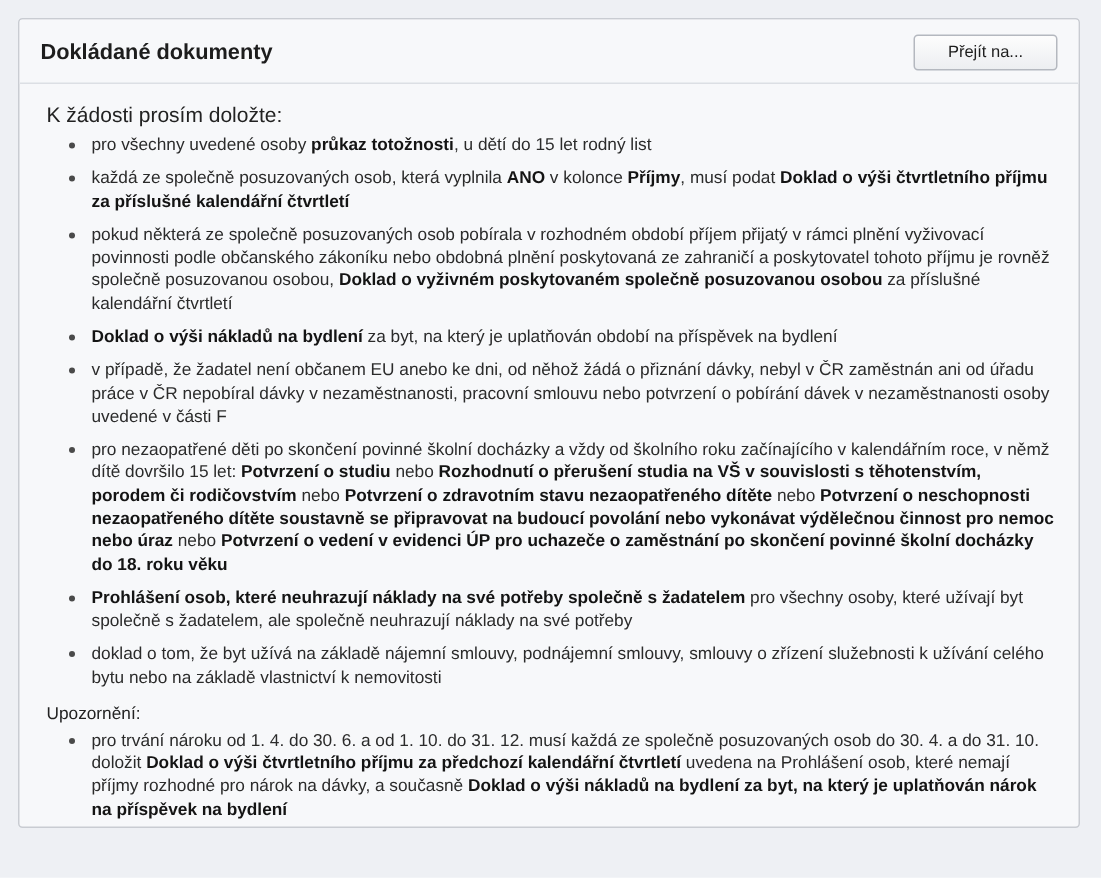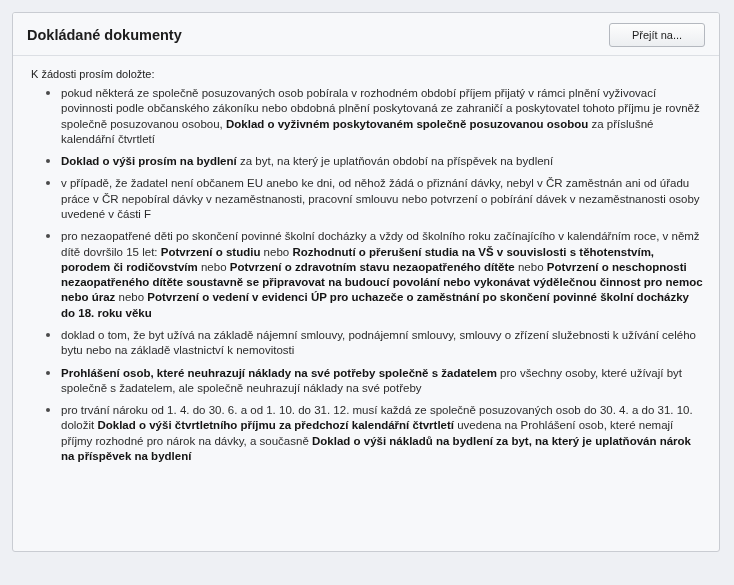--- a/index.html
+++ b/index.html
@@ -57,7 +57,7 @@
   }
   .intro {
     margin: 0 0 6px 2px;
-    font-size: 11px;
+    font-size: 14px;
     color: #222222;
   }
   ul.doclist {

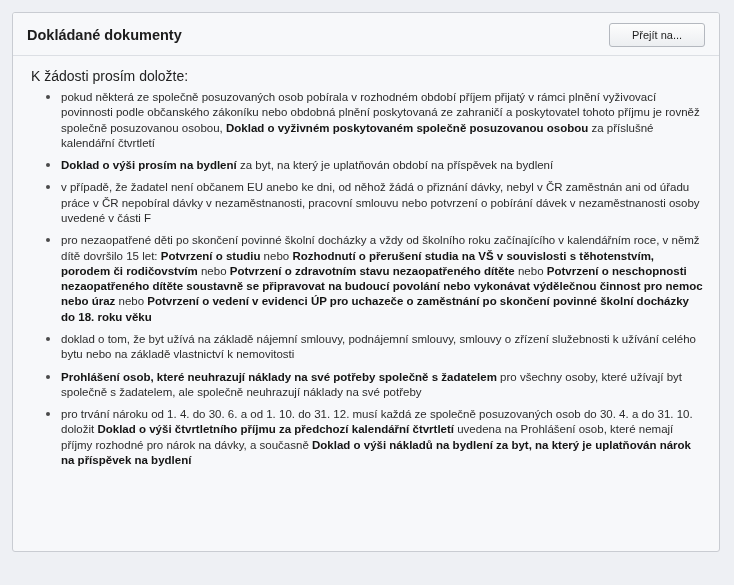--- a/index.html
+++ b/index.html
@@ -107,6 +107,7 @@
   <div class="panel-body">
     <p class="intro">K žádosti prosím doložte:</p>
     <ul class="doclist" id="items-list">
+        <li><span>pro všechny uvedené osoby </span><span class="b">průkaz totožnosti</span><span>, u dětí do 15 let rodný list</span></li>
         <li><span>pokud některá ze společně posuzovaných osob pobírala v rozhodném období příjem přijatý v rámci plnění vyživovací povinnosti podle občanského zákoníku nebo obdobná plnění poskytovaná ze zahraničí a poskytovatel tohoto příjmu je rovněž společně posuzovanou osobou, </span><span class="b">Doklad o vyživném poskytovaném společně posuzovanou osobou</span><span> za příslušné kalendářní čtvrtletí</span></li>
         <li><span class="b">Doklad o výši prosím na bydlení</span><span> za byt, na který je uplatňován období na příspěvek na bydlení</span></li>
         <li><span>v případě, že žadatel není občanem EU anebo ke dni, od něhož žádá o přiznání dávky, nebyl v ČR zaměstnán ani od úřadu práce v ČR nepobíral dávky v nezaměstnanosti, pracovní smlouvu nebo potvrzení o pobírání dávek v nezaměstnanosti osoby uvedené v části F</span></li>

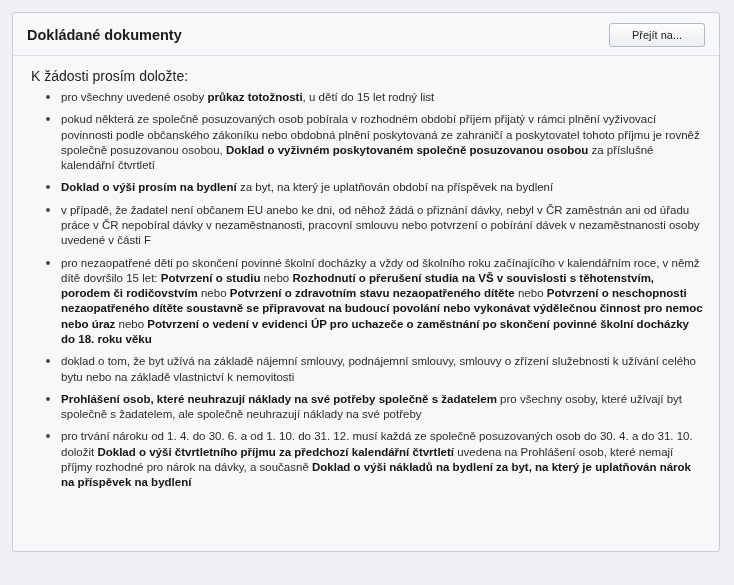--- a/index.html
+++ b/index.html
@@ -108,6 +108,7 @@
     <p class="intro">K žádosti prosím doložte:</p>
     <ul class="doclist" id="items-list">
         <li><span>pro všechny uvedené osoby </span><span class="b">průkaz totožnosti</span><span>, u dětí do 15 let rodný list</span></li>
+        <li><span>každá ze společně posuzovaných osob, která vyplnila </span><span class="b">ANO</span><span> v kolonce </span><span class="b">Příjmy</span><span>, musí podat </span><span class="b">Doklad o výši čtvrtletního příjmu za příslušné kalendářní čtvrtletí</span></li>
         <li><span>pokud některá ze společně posuzovaných osob pobírala v rozhodném období příjem přijatý v rámci plnění vyživovací povinnosti podle občanského zákoníku nebo obdobná plnění poskytovaná ze zahraničí a poskytovatel tohoto příjmu je rovněž společně posuzovanou osobou, </span><span class="b">Doklad o vyživném poskytovaném společně posuzovanou osobou</span><span> za příslušné kalendářní čtvrtletí</span></li>
         <li><span class="b">Doklad o výši prosím na bydlení</span><span> za byt, na který je uplatňován období na příspěvek na bydlení</span></li>
         <li><span>v případě, že žadatel není občanem EU anebo ke dni, od něhož žádá o přiznání dávky, nebyl v ČR zaměstnán ani od úřadu práce v ČR nepobíral dávky v nezaměstnanosti, pracovní smlouvu nebo potvrzení o pobírání dávek v nezaměstnanosti osoby uvedené v části F</span></li>

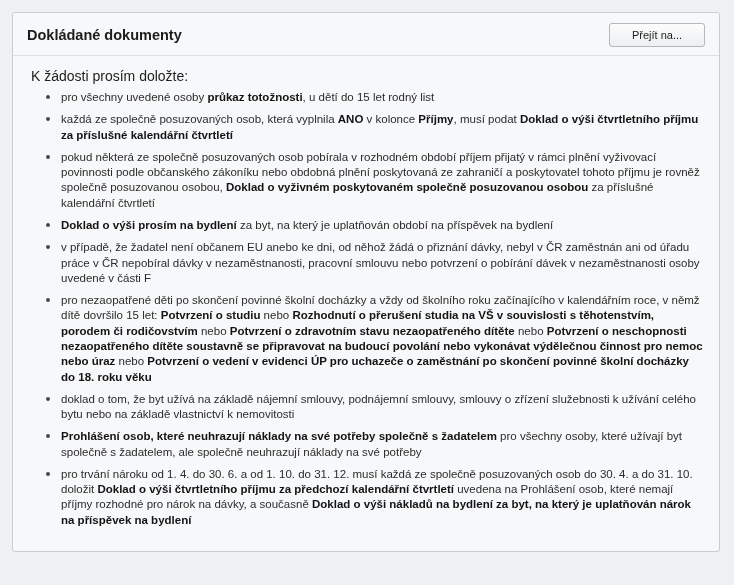--- a/index.html
+++ b/index.html
@@ -110,7 +110,7 @@
         <li><span>pro všechny uvedené osoby </span><span class="b">průkaz totožnosti</span><span>, u dětí do 15 let rodný list</span></li>
         <li><span>každá ze společně posuzovaných osob, která vyplnila </span><span class="b">ANO</span><span> v kolonce </span><span class="b">Příjmy</span><span>, musí podat </span><span class="b">Doklad o výši čtvrtletního příjmu za příslušné kalendářní čtvrtletí</span></li>
         <li><span>pokud některá ze společně posuzovaných osob pobírala v rozhodném období příjem přijatý v rámci plnění vyživovací povinnosti podle občanského zákoníku nebo obdobná plnění poskytovaná ze zahraničí a poskytovatel tohoto příjmu je rovněž společně posuzovanou osobou, </span><span class="b">Doklad o vyživném poskytovaném společně posuzovanou osobou</span><span> za příslušné kalendářní čtvrtletí</span></li>
-        <li><span class="b">Doklad o výši prosím na bydlení</span><span> za byt, na který je uplatňován období na příspěvek na bydlení</span></li>
+        <li><span class="b">Doklad o výši nákladů na bydlení</span><span> za byt, na který je uplatňován období na příspěvek na bydlení</span></li>
         <li><span>v případě, že žadatel není občanem EU anebo ke dni, od něhož žádá o přiznání dávky, nebyl v ČR zaměstnán ani od úřadu práce v ČR nepobíral dávky v nezaměstnanosti, pracovní smlouvu nebo potvrzení o pobírání dávek v nezaměstnanosti osoby uvedené v části F</span></li>
         <li><span>pro nezaopatřené děti po skončení povinné školní docházky a vždy od školního roku začínajícího v kalendářním roce, v němž dítě dovršilo 15 let: </span><span class="b">Potvrzení o studiu</span><span> nebo </span><span class="b">Rozhodnutí o přerušení studia na VŠ v souvislosti s těhotenstvím, porodem či rodičovstvím</span><span> nebo </span><span class="b">Potvrzení o zdravotním stavu nezaopatřeného dítěte</span><span> nebo </span><span class="b">Potvrzení o neschopnosti nezaopatřeného dítěte soustavně se připravovat na budoucí povolání nebo vykonávat výdělečnou činnost pro nemoc nebo úraz</span><span> nebo </span><span class="b">Potvrzení o vedení v evidenci ÚP pro uchazeče o zaměstnání po skončení povinné školní docházky do 18. roku věku</span></li>
         <li><span>doklad o tom, že byt užívá na základě nájemní smlouvy, podnájemní smlouvy, smlouvy o zřízení služebnosti k užívání celého bytu nebo na základě vlastnictví k nemovitosti</span></li>

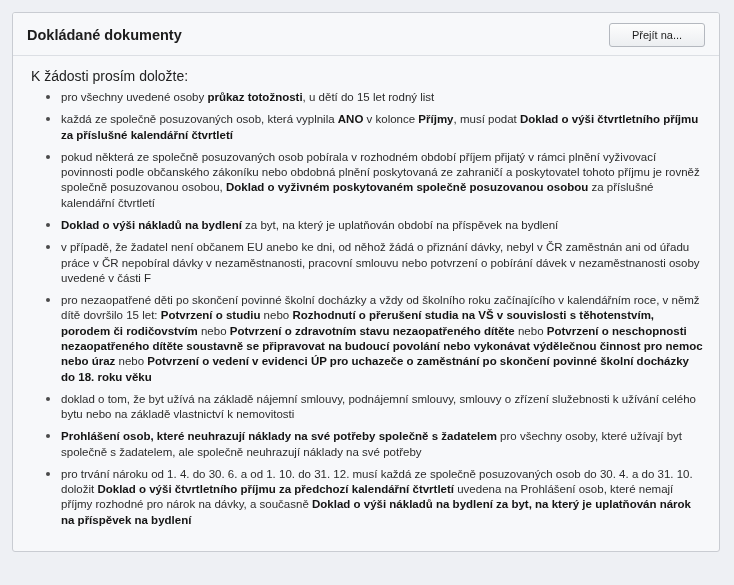--- a/index.html
+++ b/index.html
@@ -113,8 +113,8 @@
         <li><span class="b">Doklad o výši nákladů na bydlení</span><span> za byt, na který je uplatňován období na příspěvek na bydlení</span></li>
         <li><span>v případě, že žadatel není občanem EU anebo ke dni, od něhož žádá o přiznání dávky, nebyl v ČR zaměstnán ani od úřadu práce v ČR nepobíral dávky v nezaměstnanosti, pracovní smlouvu nebo potvrzení o pobírání dávek v nezaměstnanosti osoby uvedené v části F</span></li>
         <li><span>pro nezaopatřené děti po skončení povinné školní docházky a vždy od školního roku začínajícího v kalendářním roce, v němž dítě dovršilo 15 let: </span><span class="b">Potvrzení o studiu</span><span> nebo </span><span class="b">Rozhodnutí o přerušení studia na VŠ v souvislosti s těhotenstvím, porodem či rodičovstvím</span><span> nebo </span><span class="b">Potvrzení o zdravotním stavu nezaopatřeného dítěte</span><span> nebo </span><span class="b">Potvrzení o neschopnosti nezaopatřeného dítěte soustavně se připravovat na budoucí povolání nebo vykonávat výdělečnou činnost pro nemoc nebo úraz</span><span> nebo </span><span class="b">Potvrzení o vedení v evidenci ÚP pro uchazeče o zaměstnání po skončení povinné školní docházky do 18. roku věku</span></li>
+        <li><span class="b">Prohlášení osob, které neuhrazují náklady na své potřeby společně s žadatelem</span><span> pro všechny osoby, které užívají byt společně s žadatelem, ale společně neuhrazují náklady na své potřeby</span></li>
         <li><span>doklad o tom, že byt užívá na základě nájemní smlouvy, podnájemní smlouvy, smlouvy o zřízení služebnosti k užívání celého bytu nebo na základě vlastnictví k nemovitosti</span></li>
-        <li><span class="b">Prohlášení osob, které neuhrazují náklady na své potřeby společně s žadatelem</span><span> pro všechny osoby, které užívají byt společně s žadatelem, ale společně neuhrazují náklady na své potřeby</span></li>
       </ul>
     <ul class="doclist notice-list" id="notices-list">
         <li><span>pro trvání nároku od 1. 4. do 30. 6. a od 1. 10. do 31. 12. musí každá ze společně posuzovaných osob do 30. 4. a do 31. 10. doložit </span><span class="b">Doklad o výši čtvrtletního příjmu za předchozí kalendářní čtvrtletí</span><span> uvedena na Prohlášení osob, které nemají příjmy rozhodné pro nárok na dávky, a současně </span><span class="b">Doklad o výši nákladů na bydlení za byt, na který je uplatňován nárok na příspěvek na bydlení</span></li>

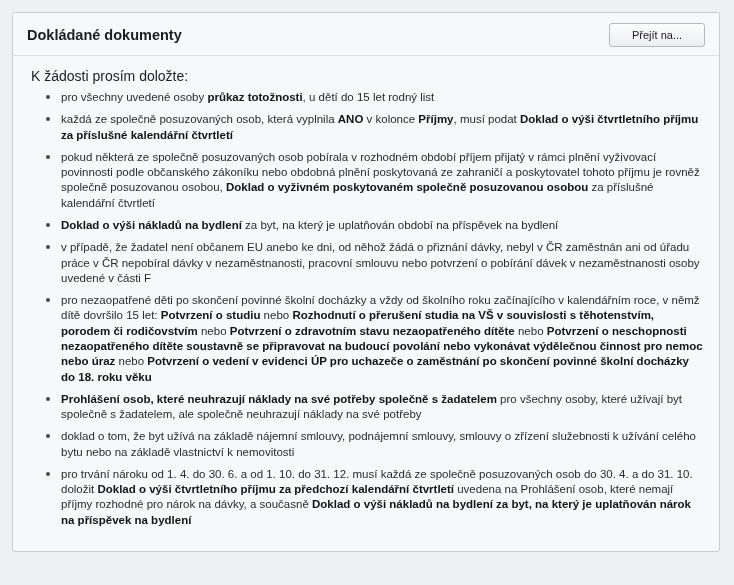--- a/index.html
+++ b/index.html
@@ -116,6 +116,7 @@
         <li><span class="b">Prohlášení osob, které neuhrazují náklady na své potřeby společně s žadatelem</span><span> pro všechny osoby, které užívají byt společně s žadatelem, ale společně neuhrazují náklady na své potřeby</span></li>
         <li><span>doklad o tom, že byt užívá na základě nájemní smlouvy, podnájemní smlouvy, smlouvy o zřízení služebnosti k užívání celého bytu nebo na základě vlastnictví k nemovitosti</span></li>
       </ul>
+    <p class="section-label">Upozornění:</p>
     <ul class="doclist notice-list" id="notices-list">
         <li><span>pro trvání nároku od 1. 4. do 30. 6. a od 1. 10. do 31. 12. musí každá ze společně posuzovaných osob do 30. 4. a do 31. 10. doložit </span><span class="b">Doklad o výši čtvrtletního příjmu za předchozí kalendářní čtvrtletí</span><span> uvedena na Prohlášení osob, které nemají příjmy rozhodné pro nárok na dávky, a současně </span><span class="b">Doklad o výši nákladů na bydlení za byt, na který je uplatňován nárok na příspěvek na bydlení</span></li>
       </ul>

